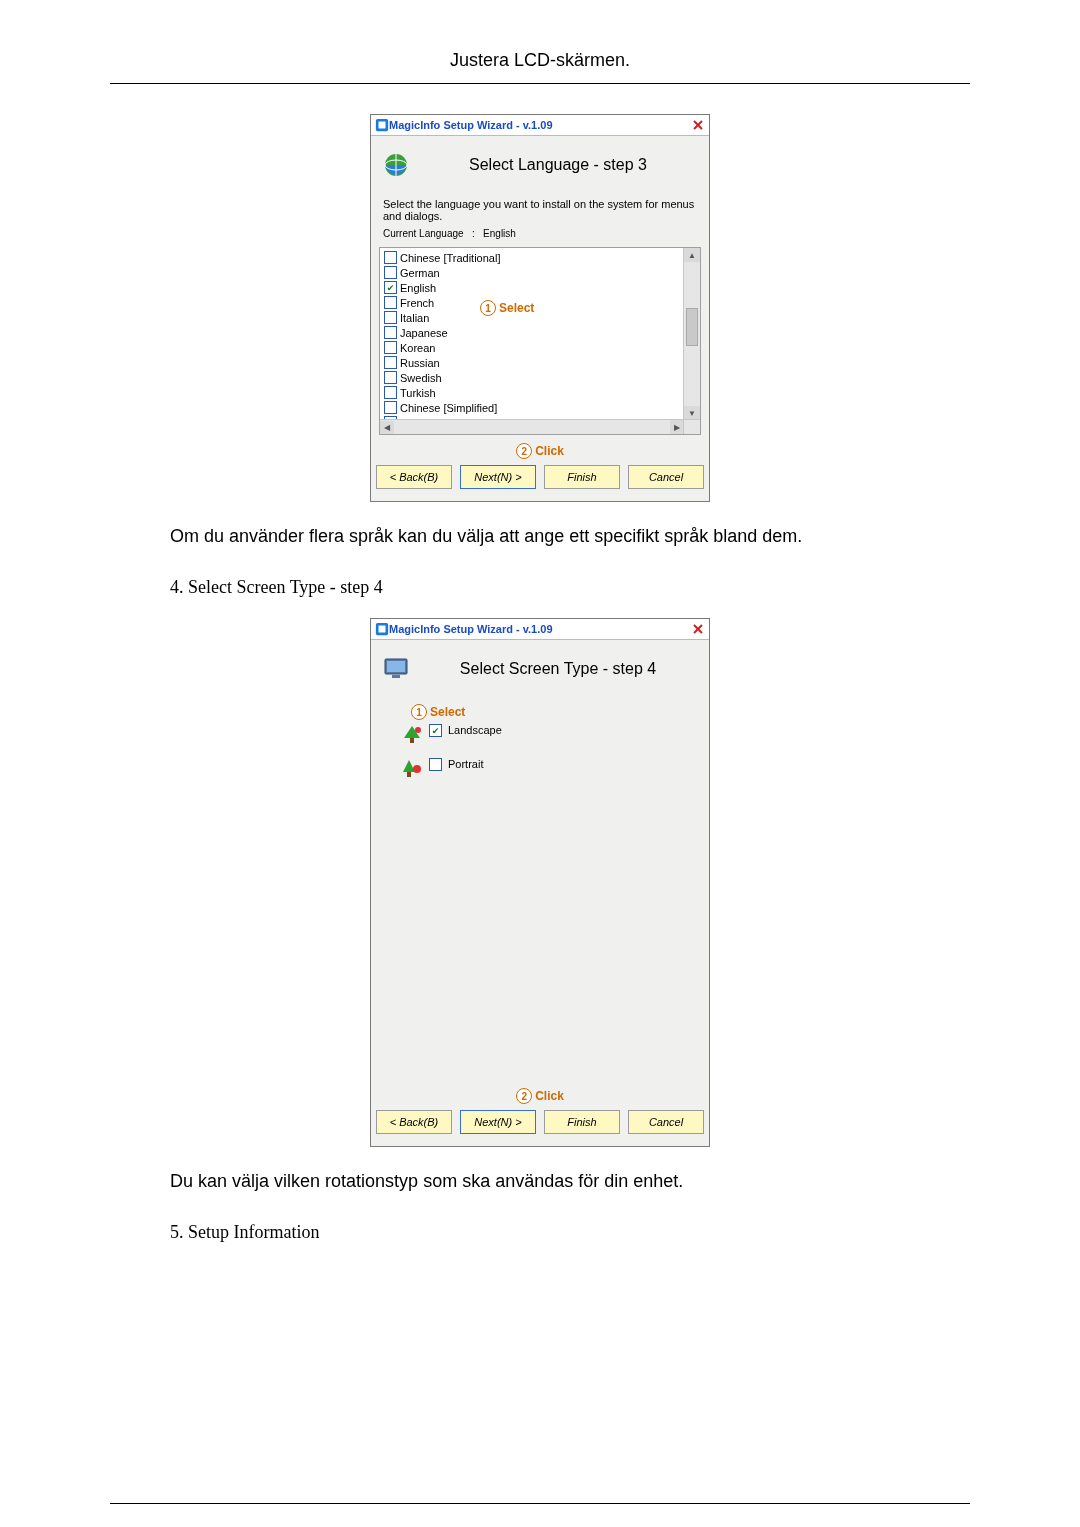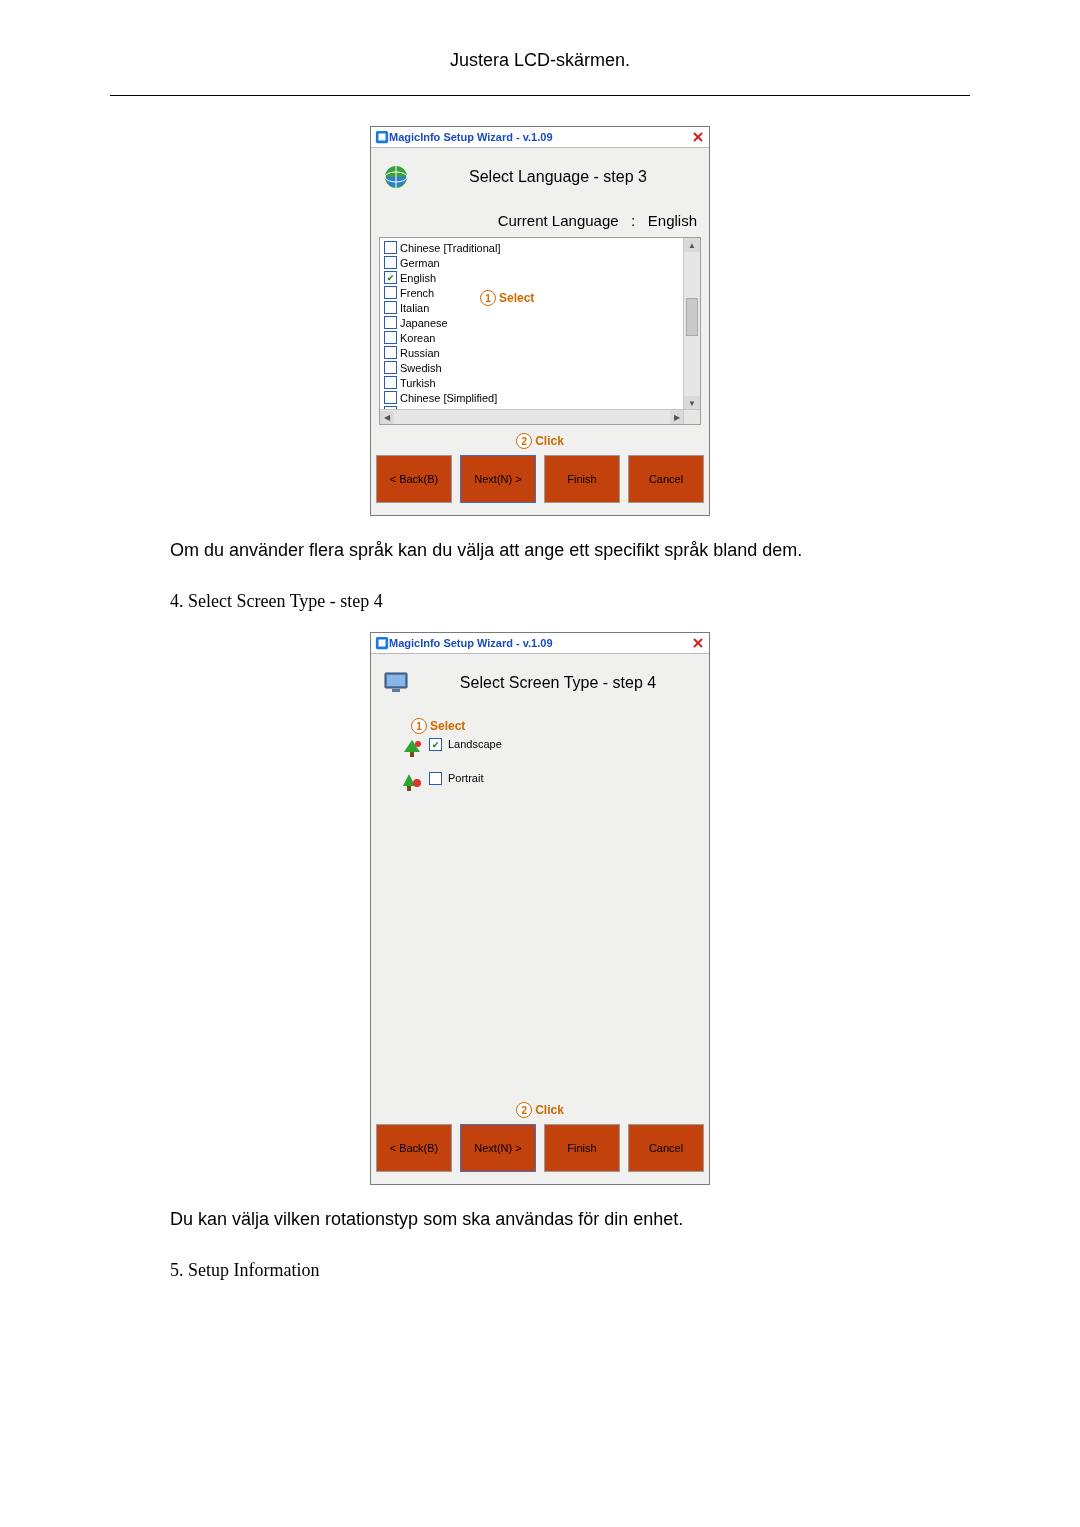--- a/index.html
+++ b/index.html
@@ -15,7 +15,7 @@
   .header {
     text-align: center;
     font-size: 18px;
-    padding-bottom: 24px;
+    padding-bottom: 12px;
     border-bottom: 1.5px solid #000;
     margin-bottom: 30px;
   }

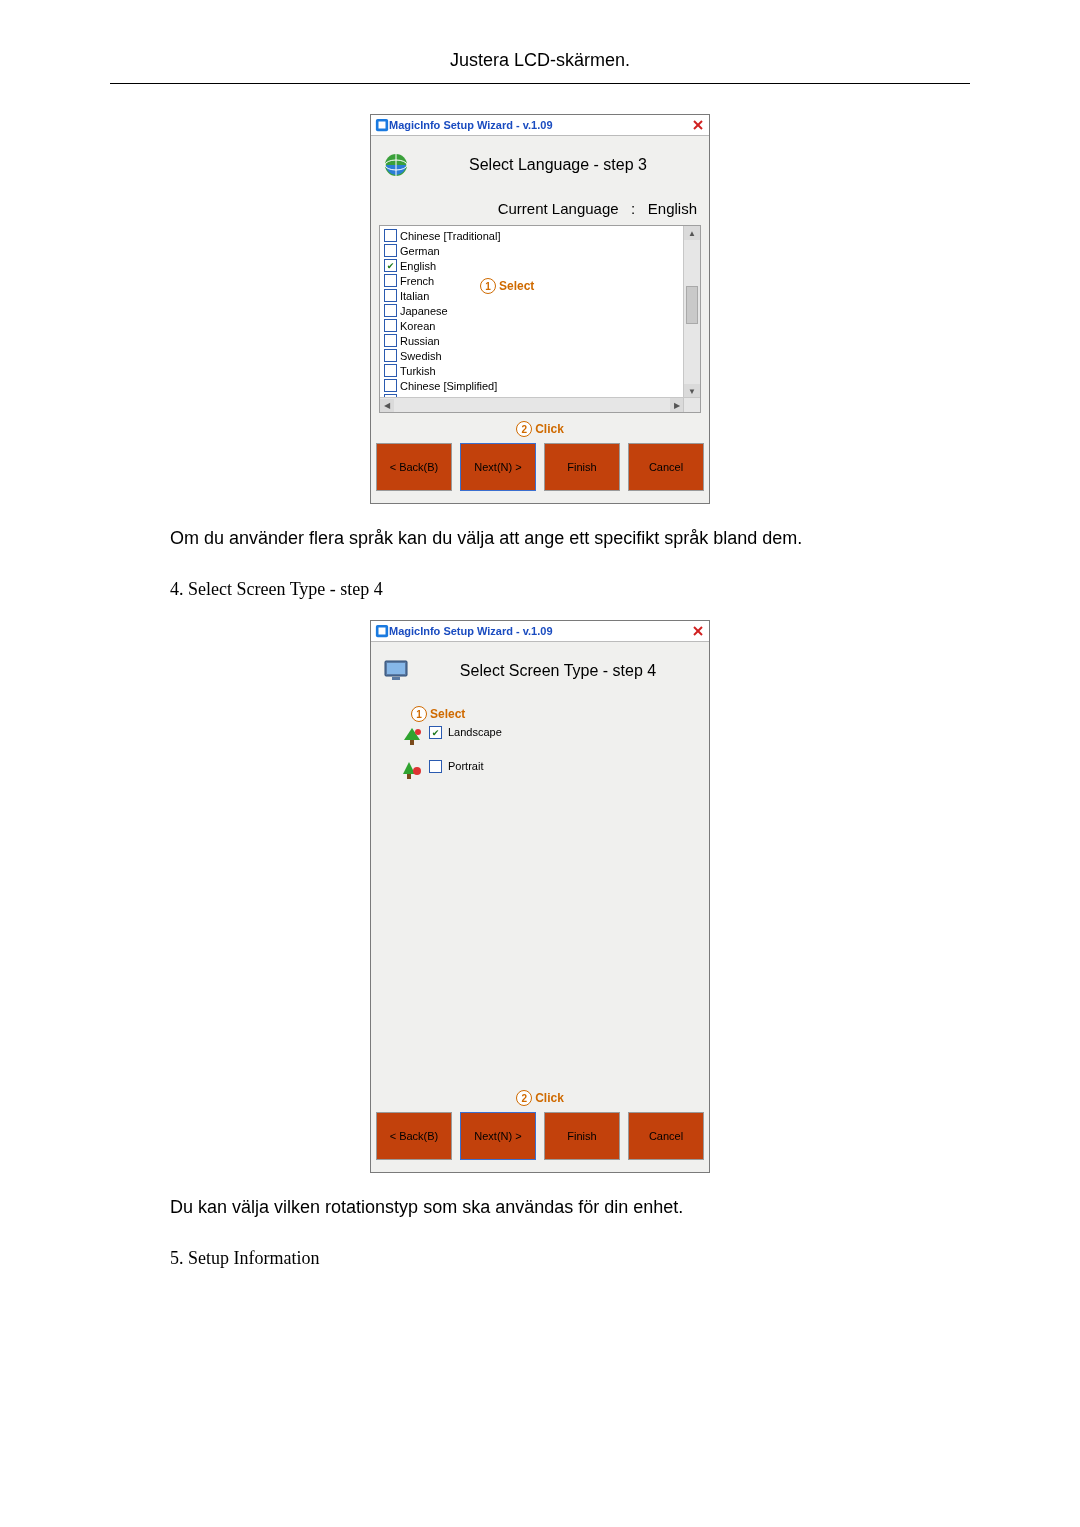--- a/index.html
+++ b/index.html
@@ -265,6 +265,7 @@
             <span class="step-title">Select Language - step 3</span>
           </div>
         </div>
+        <div class="instr">Select the language you want to install on the system for menus and dialogs.</div>
         <div class="cur-lang">
           <span>Current Language</span>
           <span>&nbsp;&nbsp;:&nbsp;&nbsp;</span>

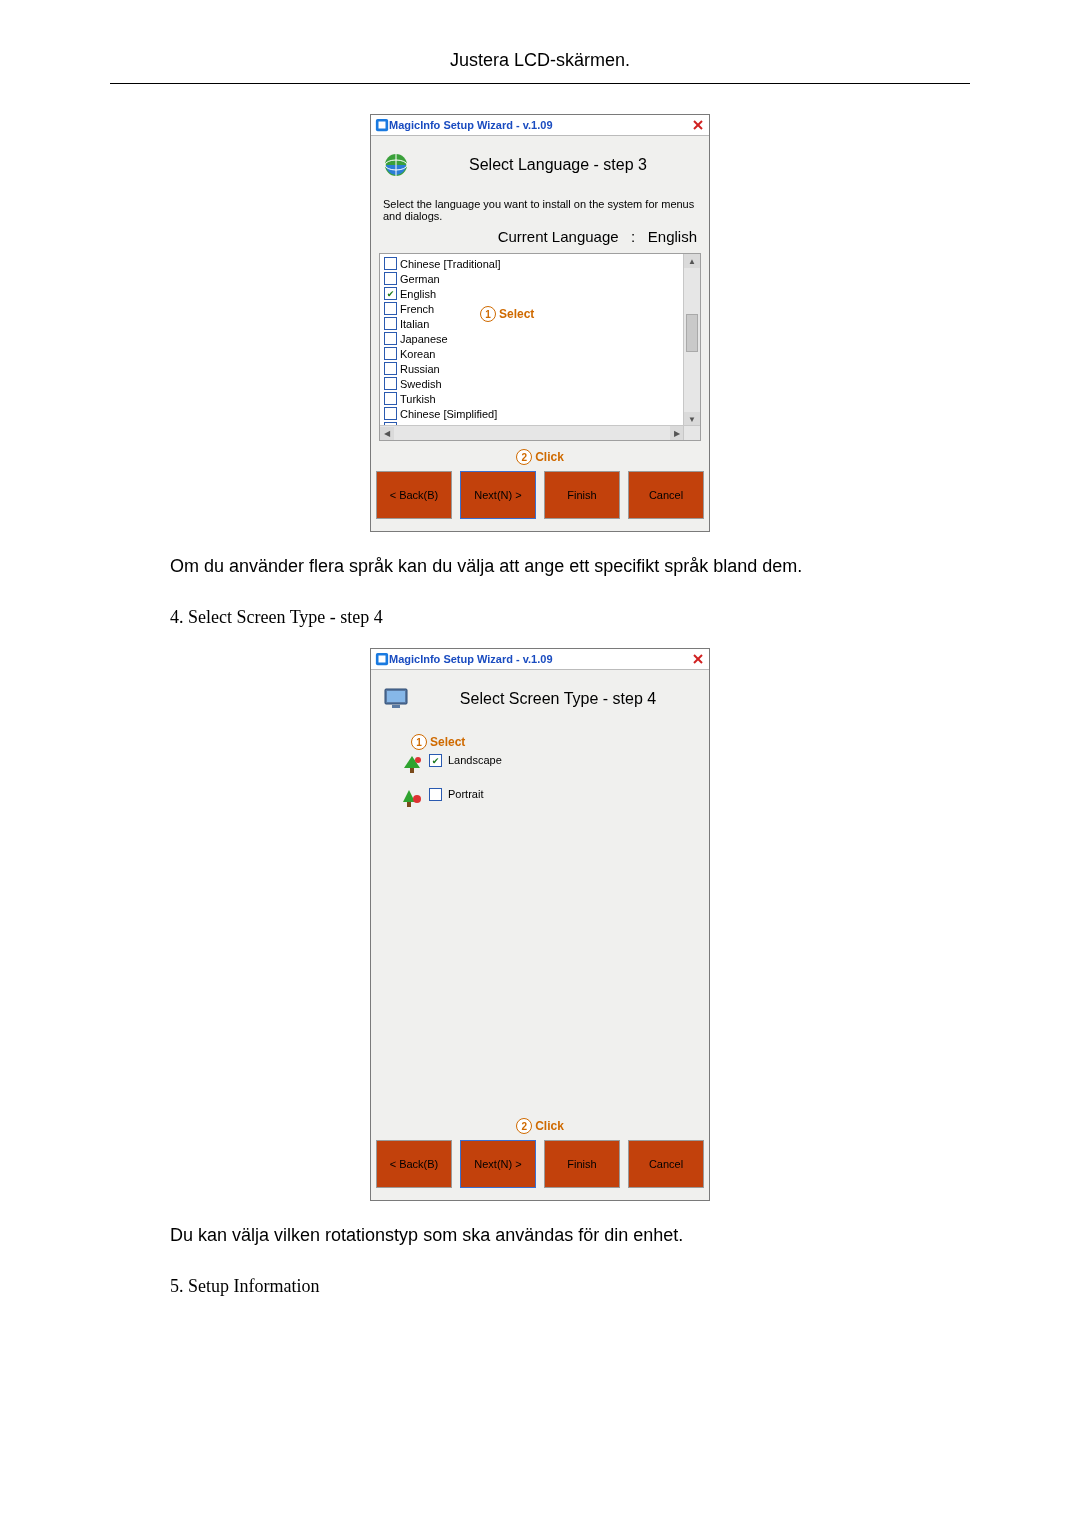--- a/index.html
+++ b/index.html
@@ -99,9 +99,8 @@
     margin: 4px 4px 4px 4px;
   }
   .cur-lang {
-    font-size: 15px;
+    font-size: 10px;
     margin: 6px 4px 8px 4px;
-    text-align: right;
   }
   .listbox {
     border: 1px solid #9f9f9f;

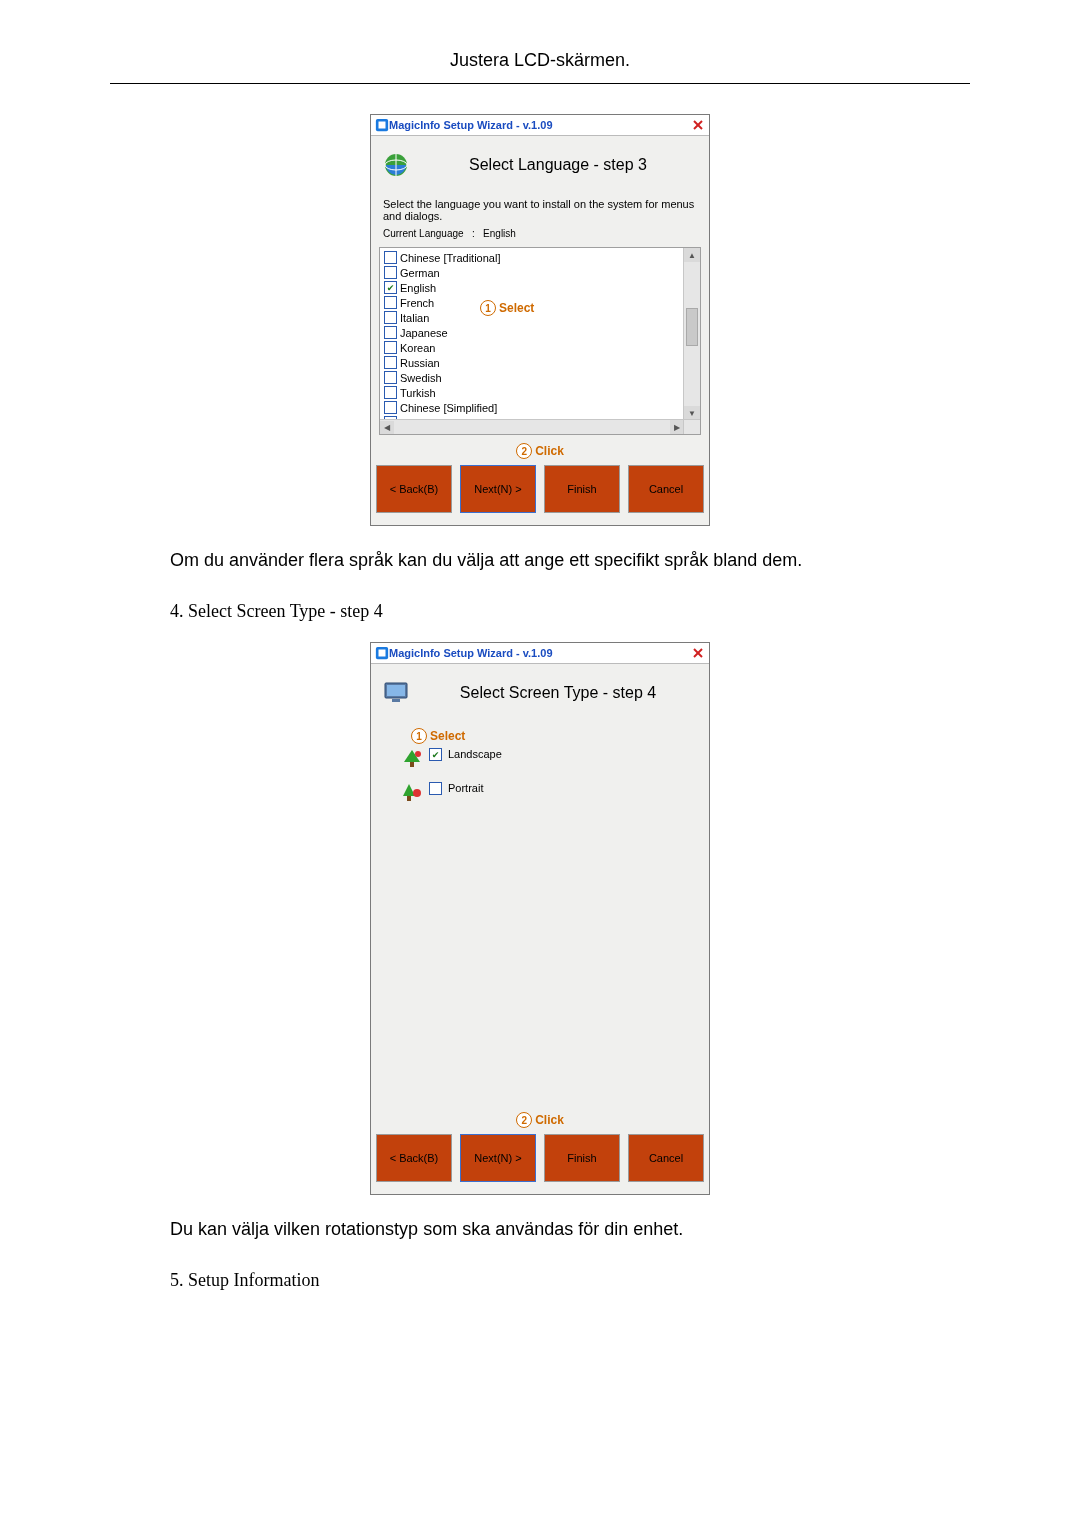--- a/index.html
+++ b/index.html
@@ -186,11 +186,12 @@
   }
   .winbtn {
     min-width:62px; height:22px;
-    background:#c2410c;
+    background:#fef9c3;
     border:1px solid #9a9a9a;
     font-size:11px;
     display:flex; align-items:center; justify-content:center;
-    padding: 12px 6px;
+    padding: 0 6px;
+    font-style: italic;
   }
   .winbtn.default {
     border:1.5px solid #3b6fcf;

